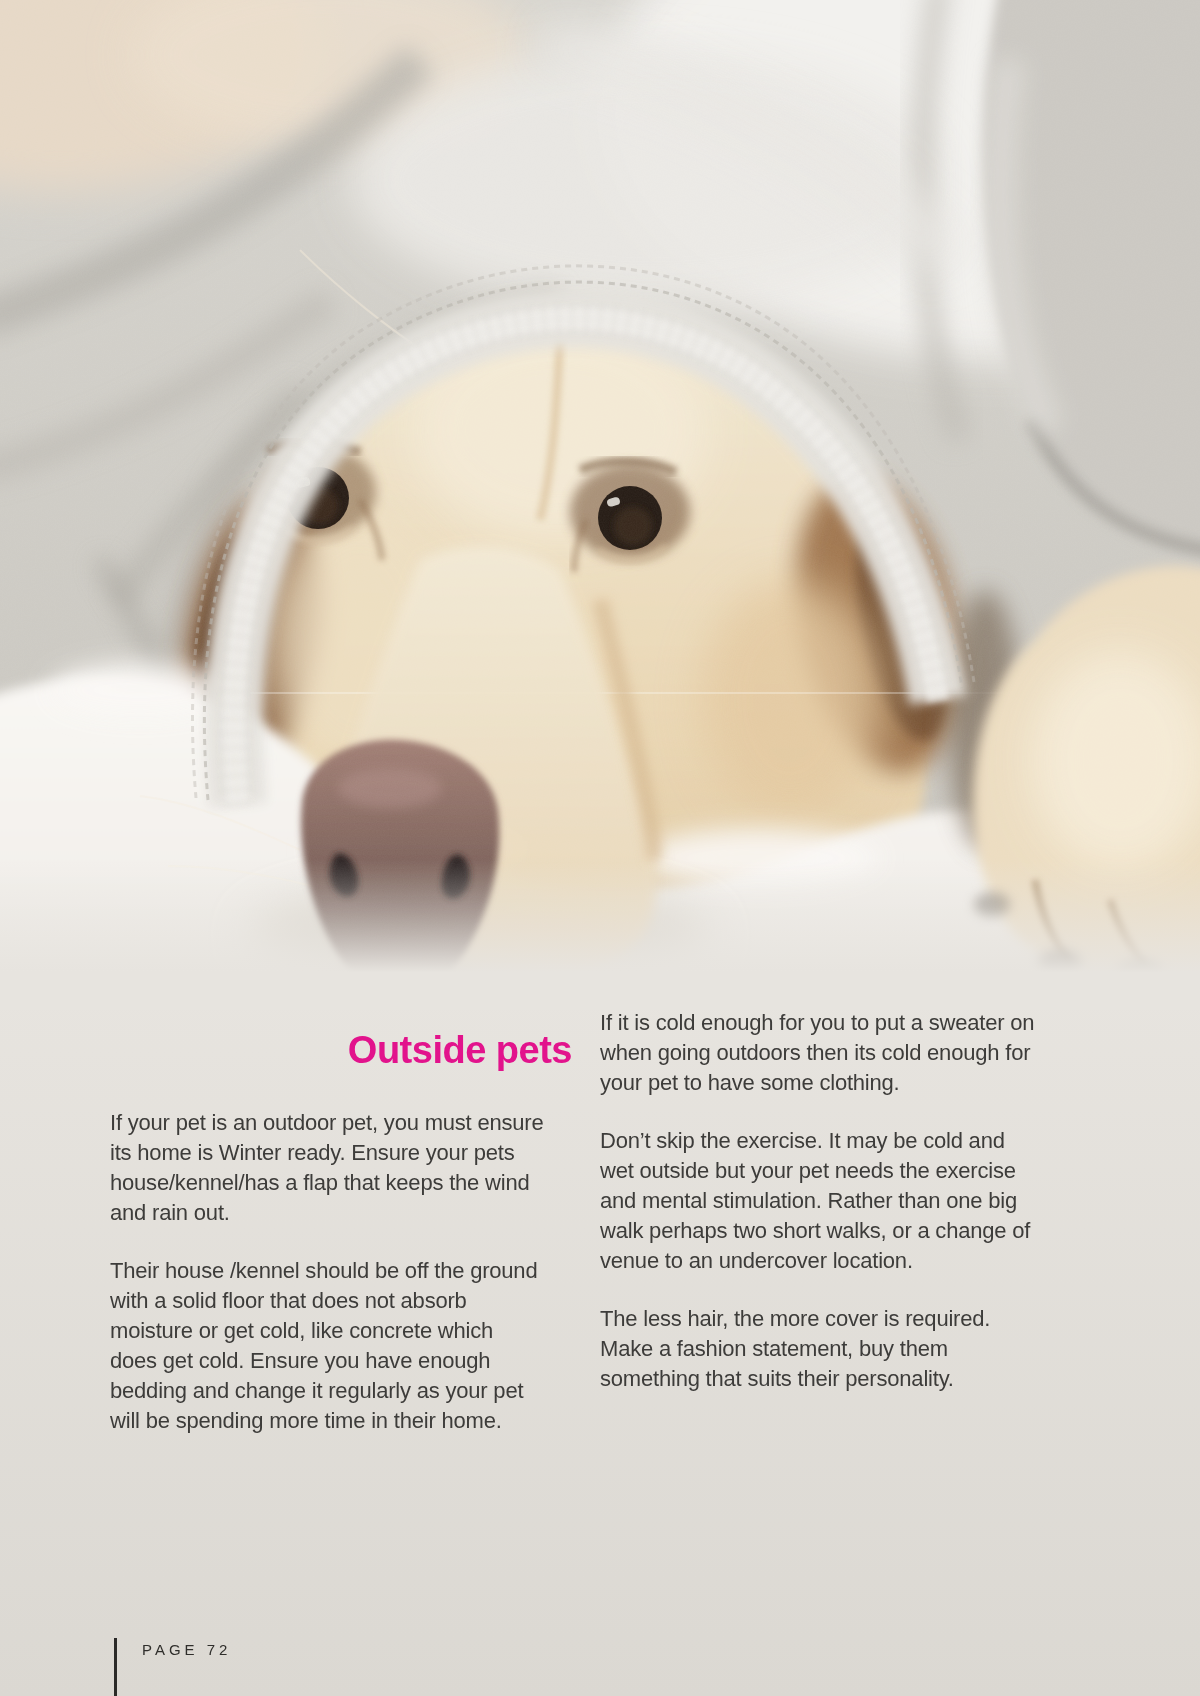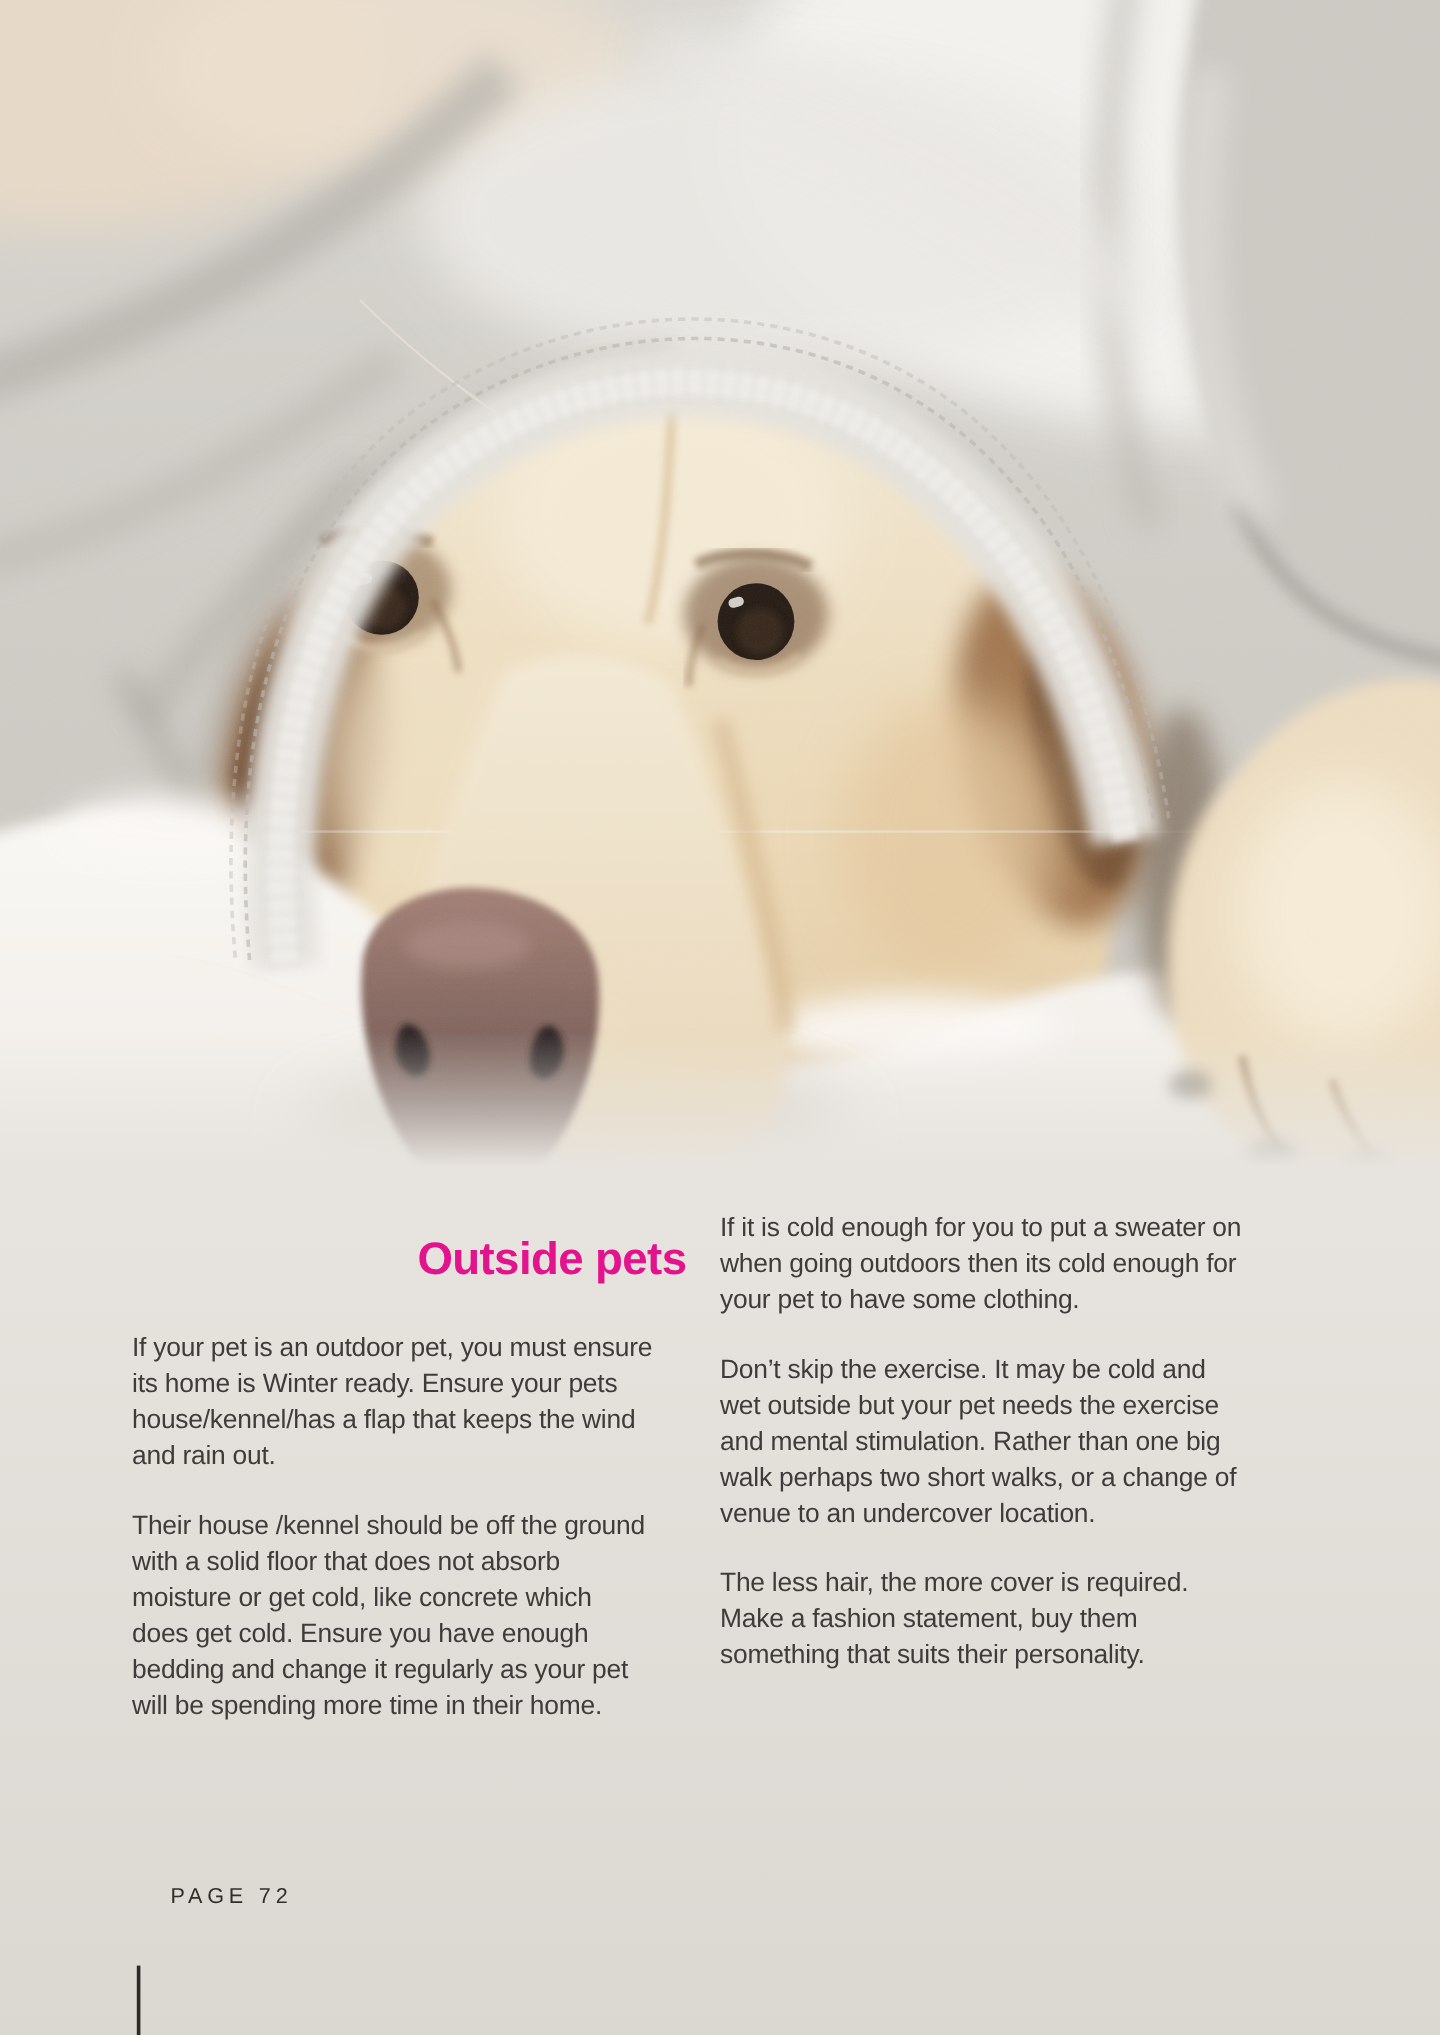--- a/index.html
+++ b/index.html
@@ -33,8 +33,8 @@
     width:3px; height:58px; background:#2b2a28;
   }
   .page-number {
-    position:absolute; left:142px; top:1570px;
-    font-size:18px; letter-spacing:4px;
+    position:absolute; left:142px; top:1641px;
+    font-size:15px; letter-spacing:4px;
     color: var(--footer-text, #2f2e2b);
   }
 </style>

